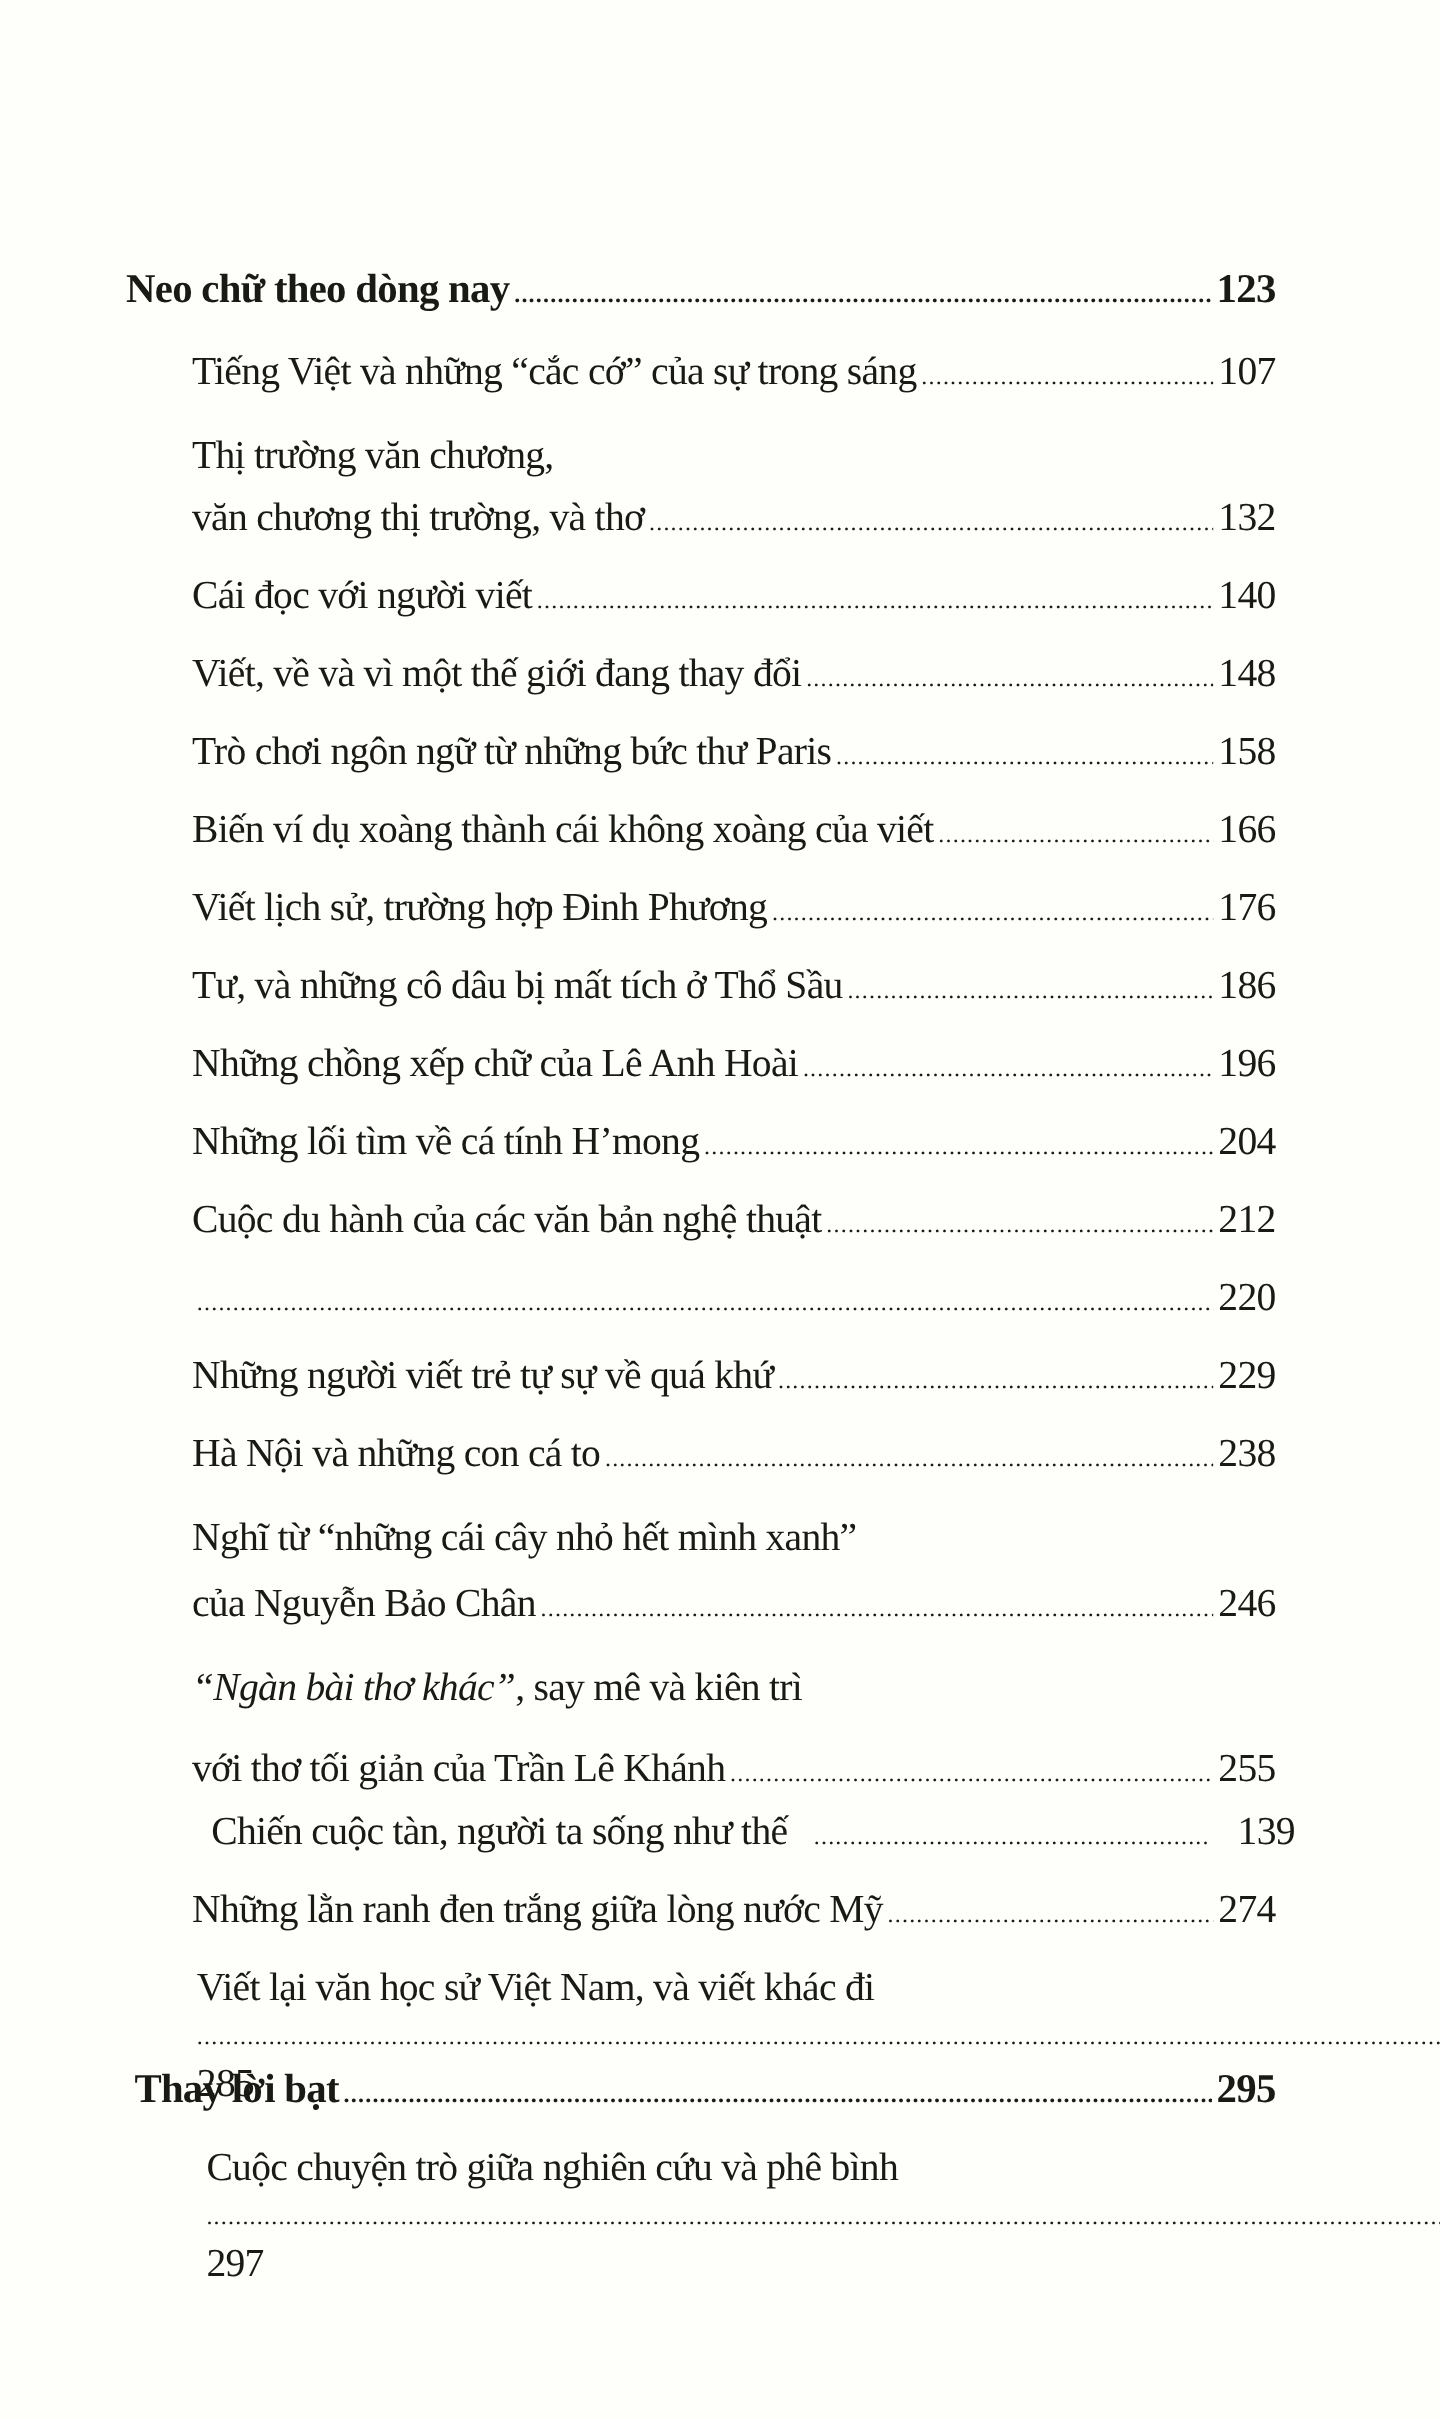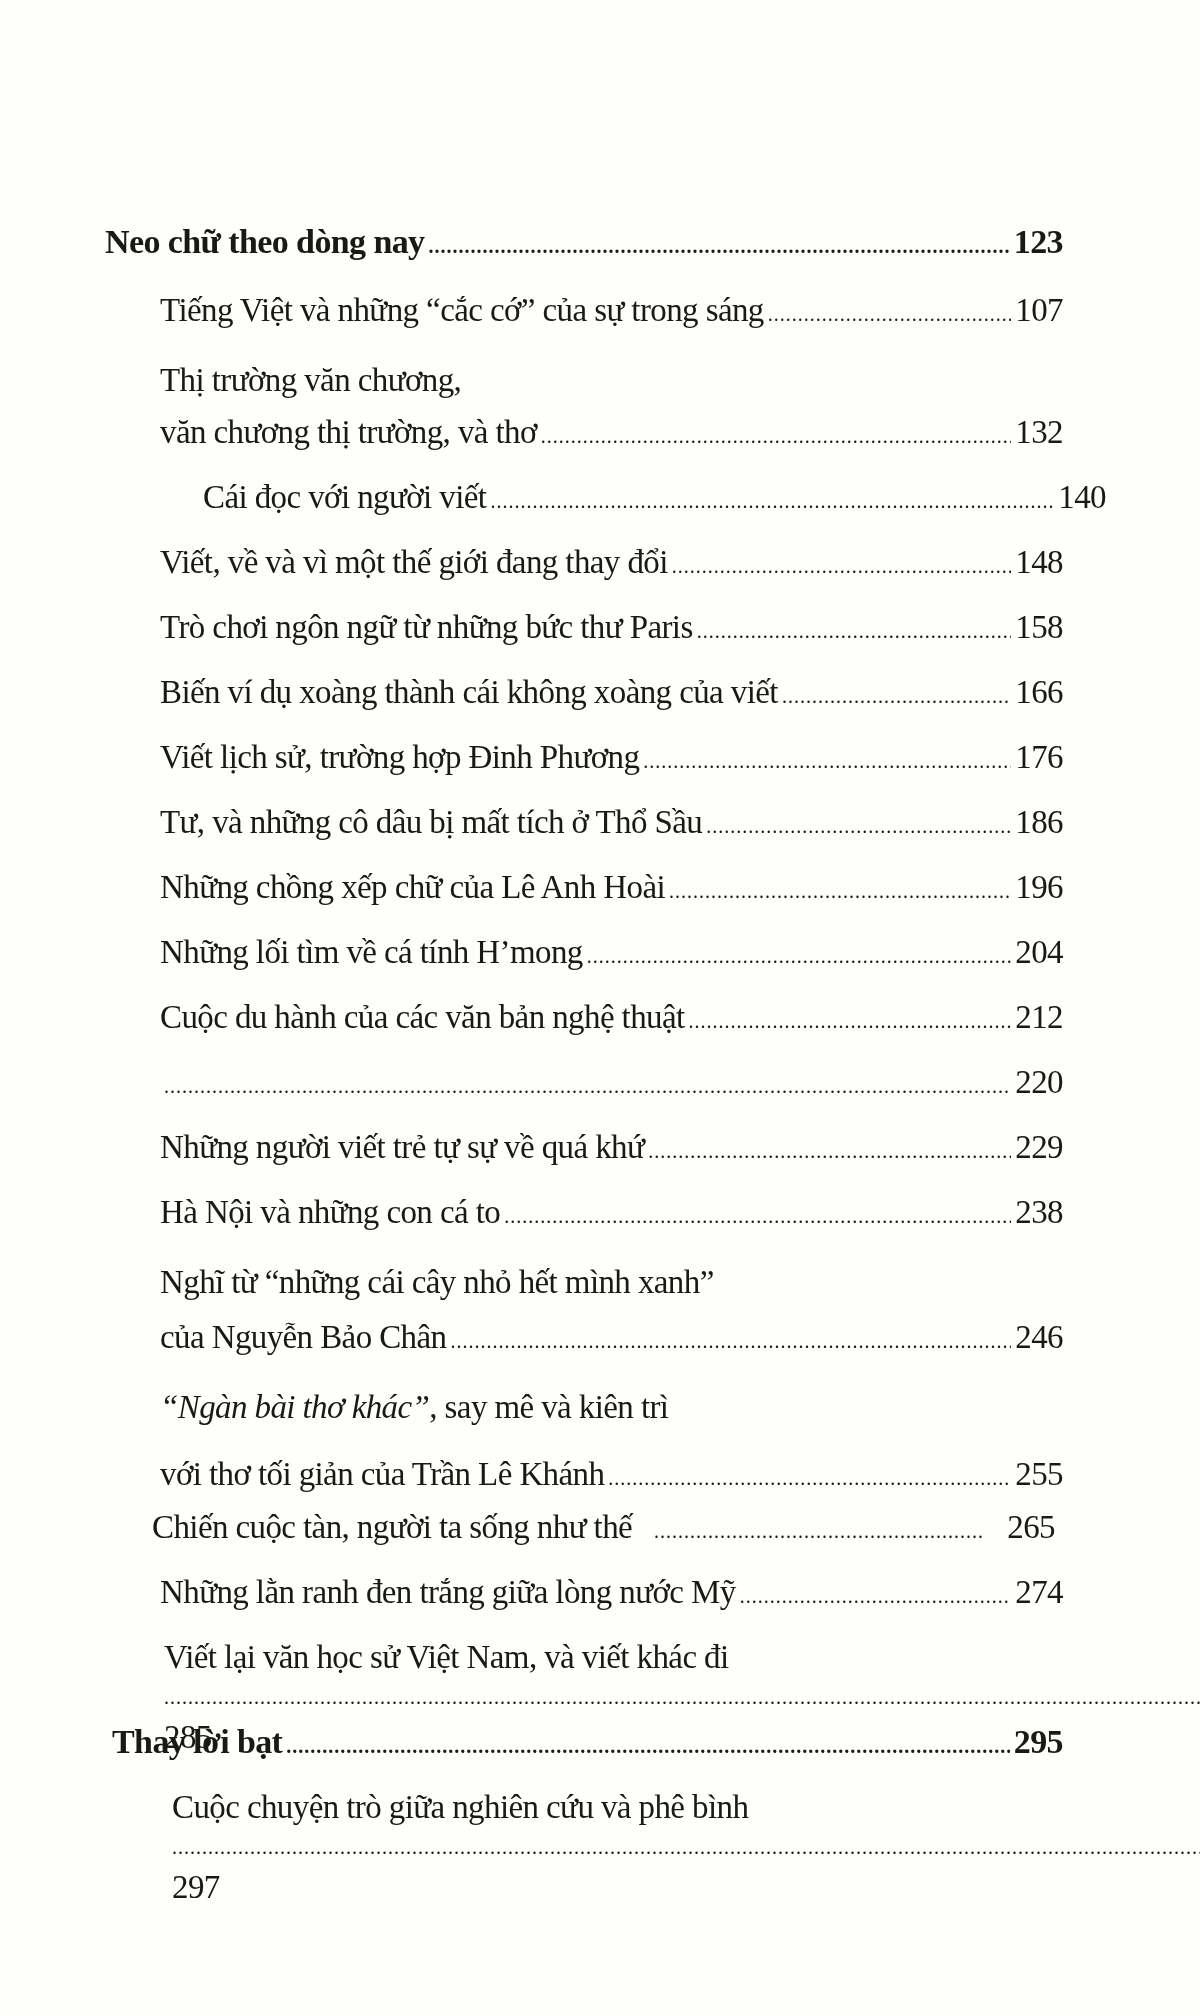--- a/index.html
+++ b/index.html
@@ -39,7 +39,7 @@
       <span class="p">132</span>
   </div>
 
-  <div class="row" style="left:160px;top:477px;width:903px;margin-left:43px;">
+  <div class="row" style="left:160px;top:477px;width:903px;">
     <span class="t">Cái đọc với người viết</span>
       <span class="d"></span>
       <span class="p">140</span>

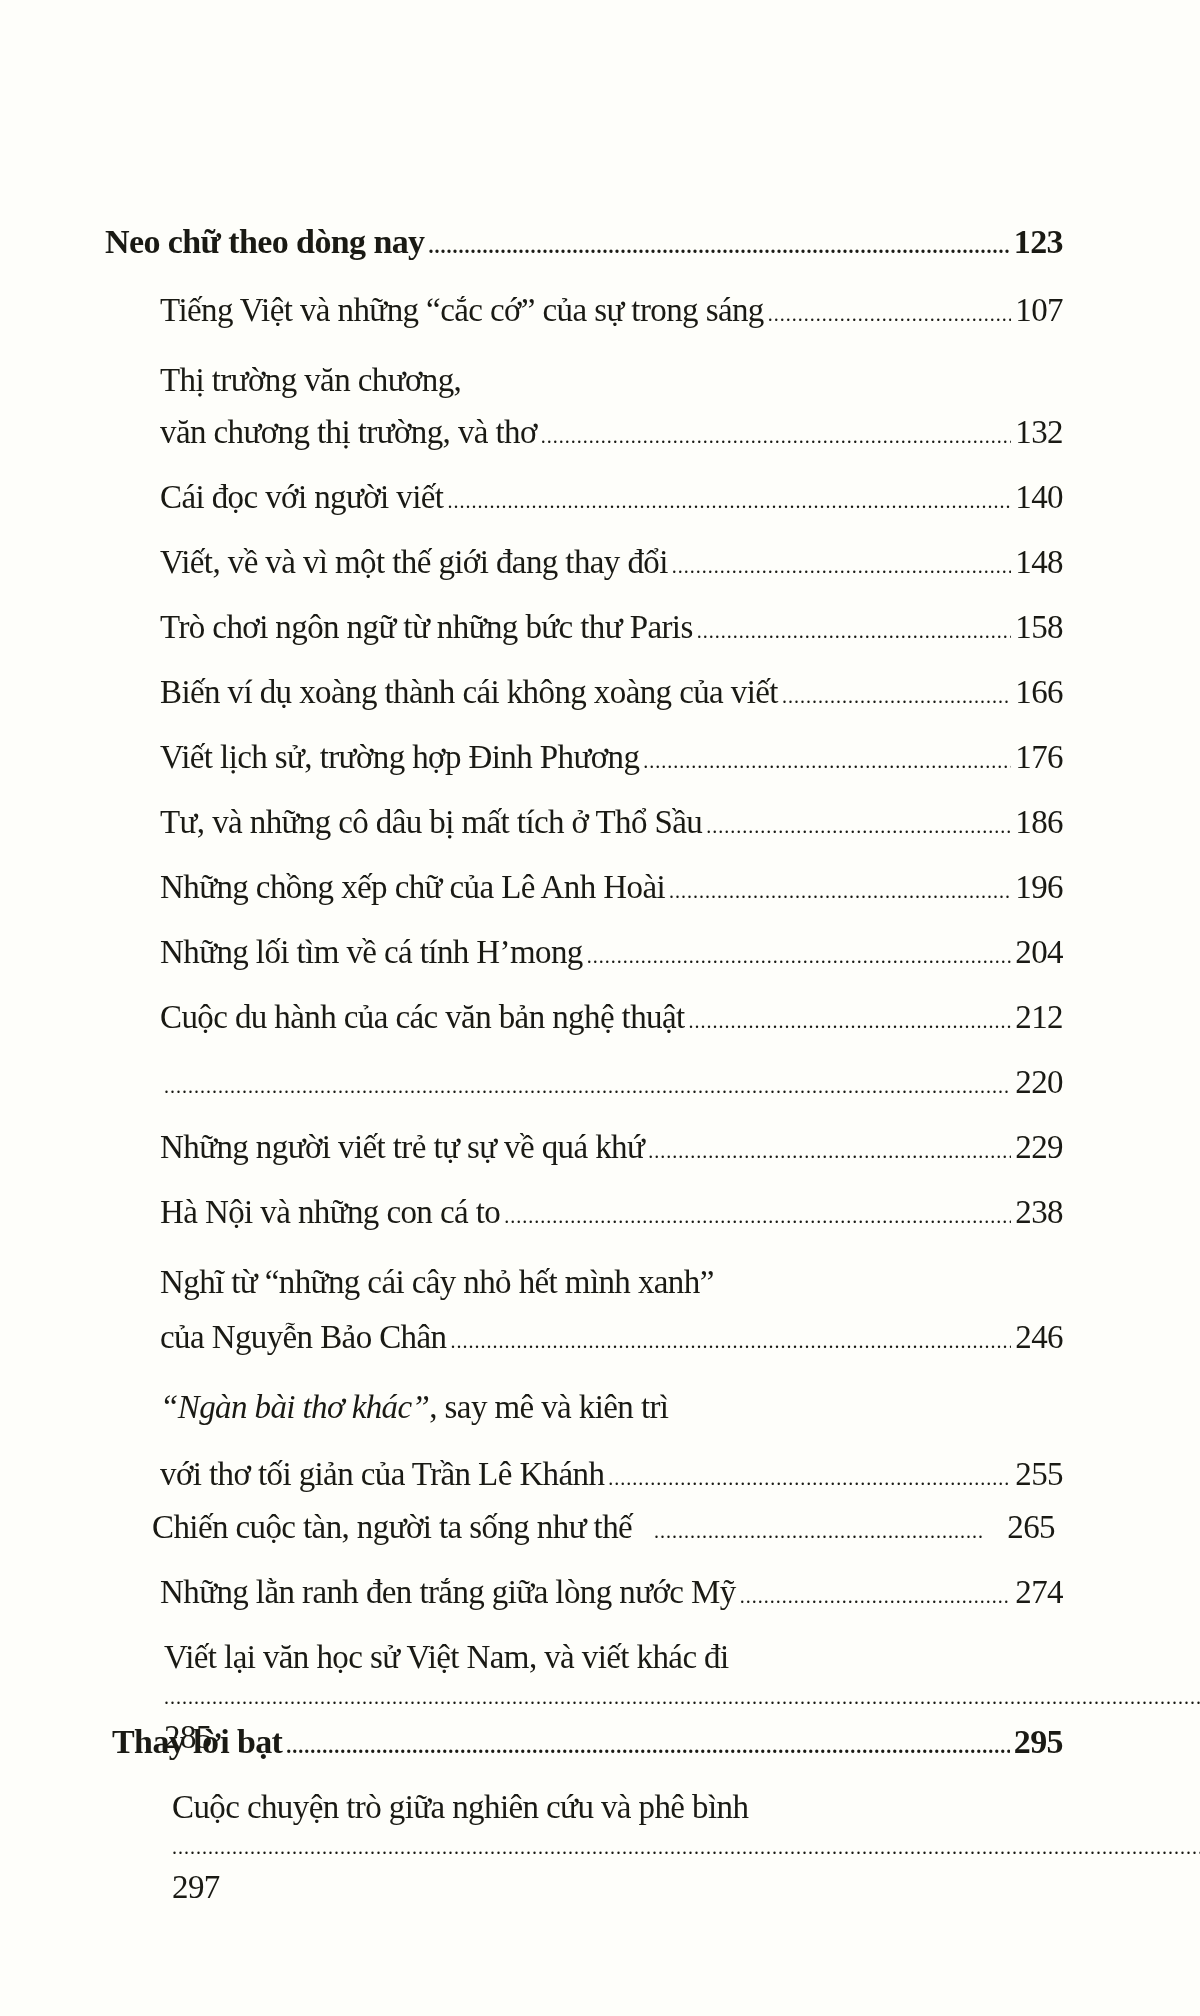--- a/index.html
+++ b/index.html
@@ -124,7 +124,7 @@
       <span class="p">255</span>
   </div>
 
-  <div class="row" style="left:152px;top:1507px;width:903px;gap:18px;">
+  <div class="row" style="left:176px;top:1507px;width:903px;gap:18px;">
     <span class="t">Chiến cuộc tàn, người ta sống như thế</span>
       <span class="d"></span>
       <span class="p">265</span>

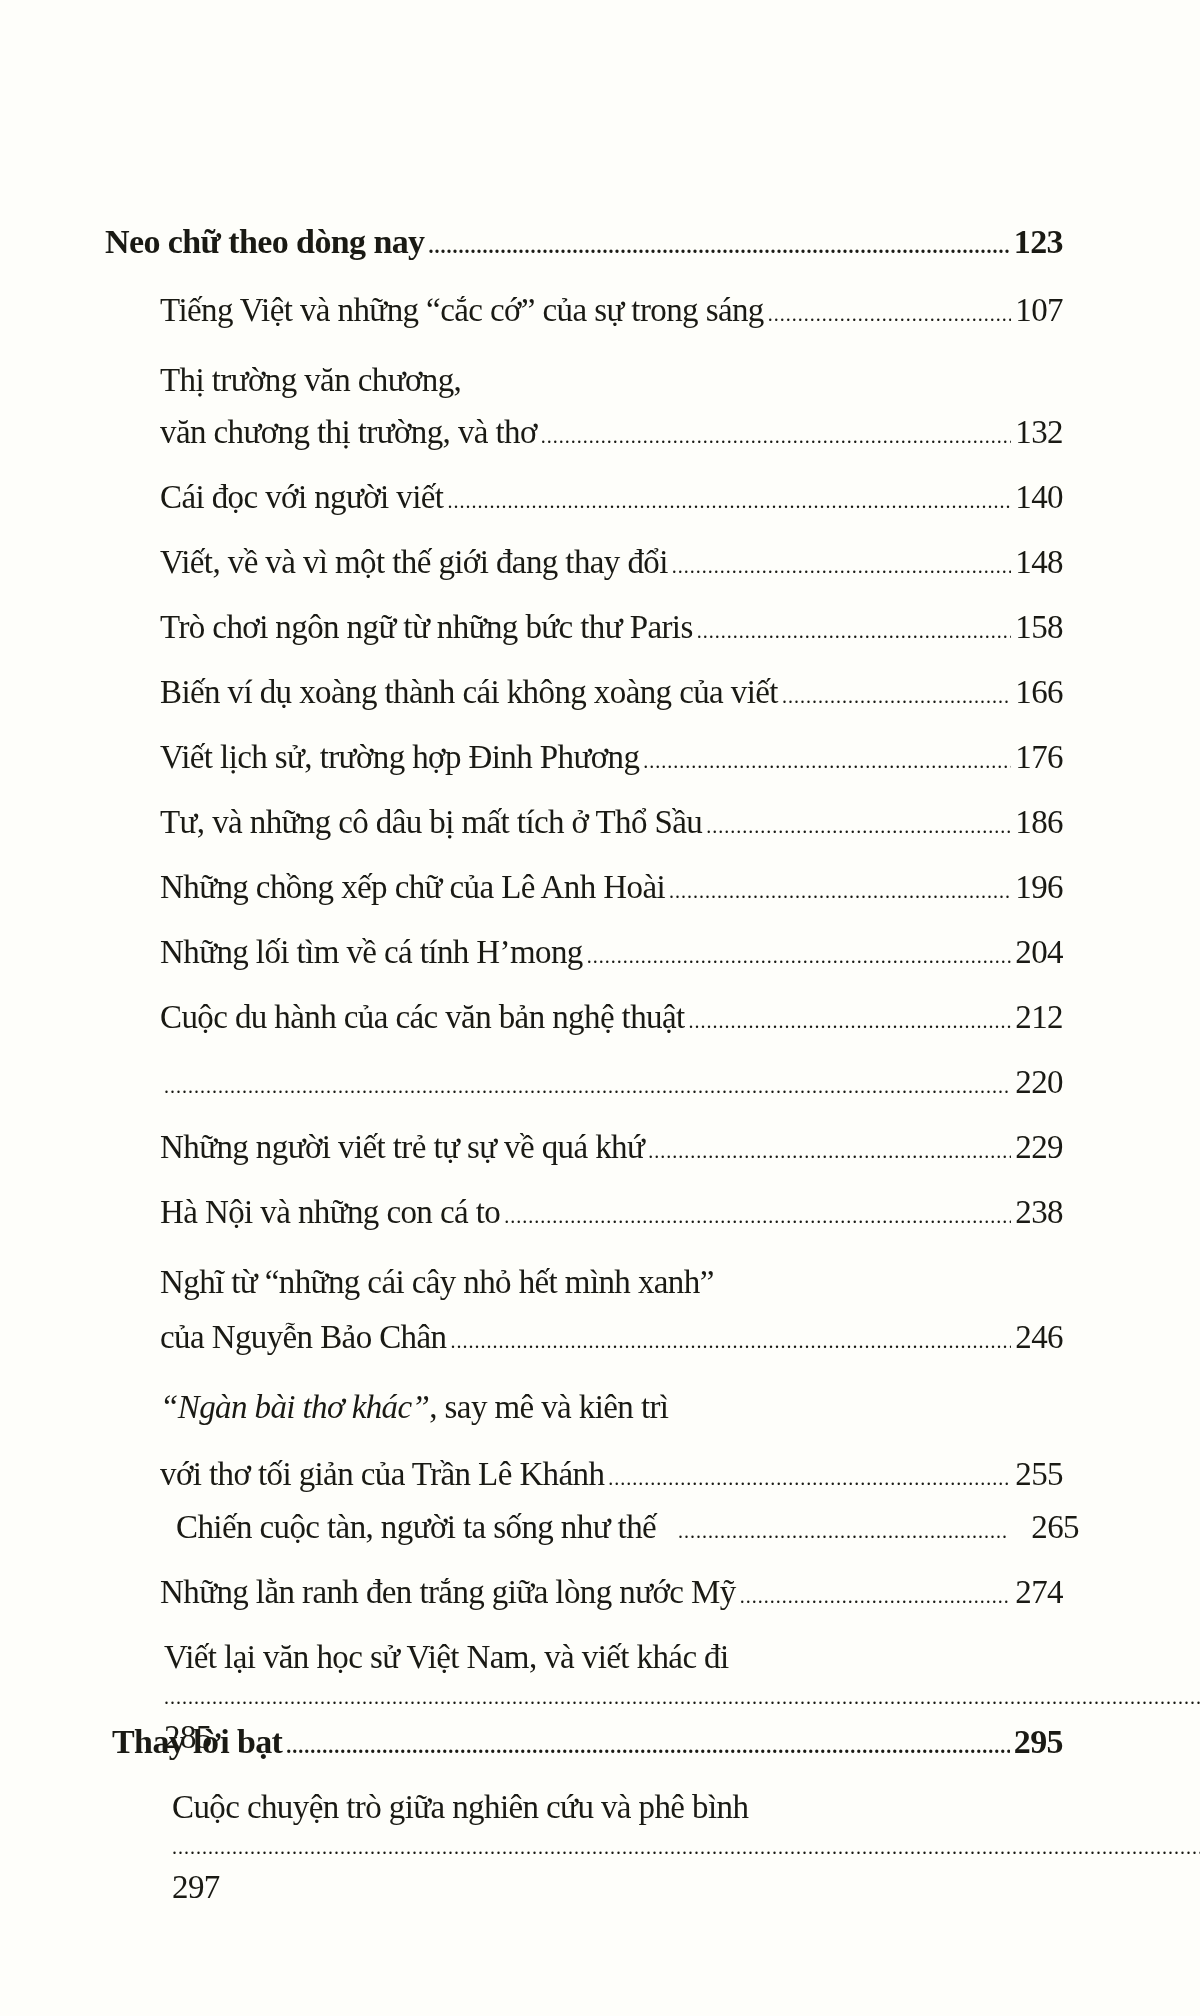--- a/index.html
+++ b/index.html
@@ -127,7 +127,7 @@
   <div class="row" style="left:176px;top:1507px;width:903px;gap:18px;">
     <span class="t">Chiến cuộc tàn, người ta sống như thế</span>
       <span class="d"></span>
-      <span class="p">265</span>
+      <span class="p">139</span>
   </div>
 
   <div class="row" style="left:160px;top:1572px;width:903px;">

